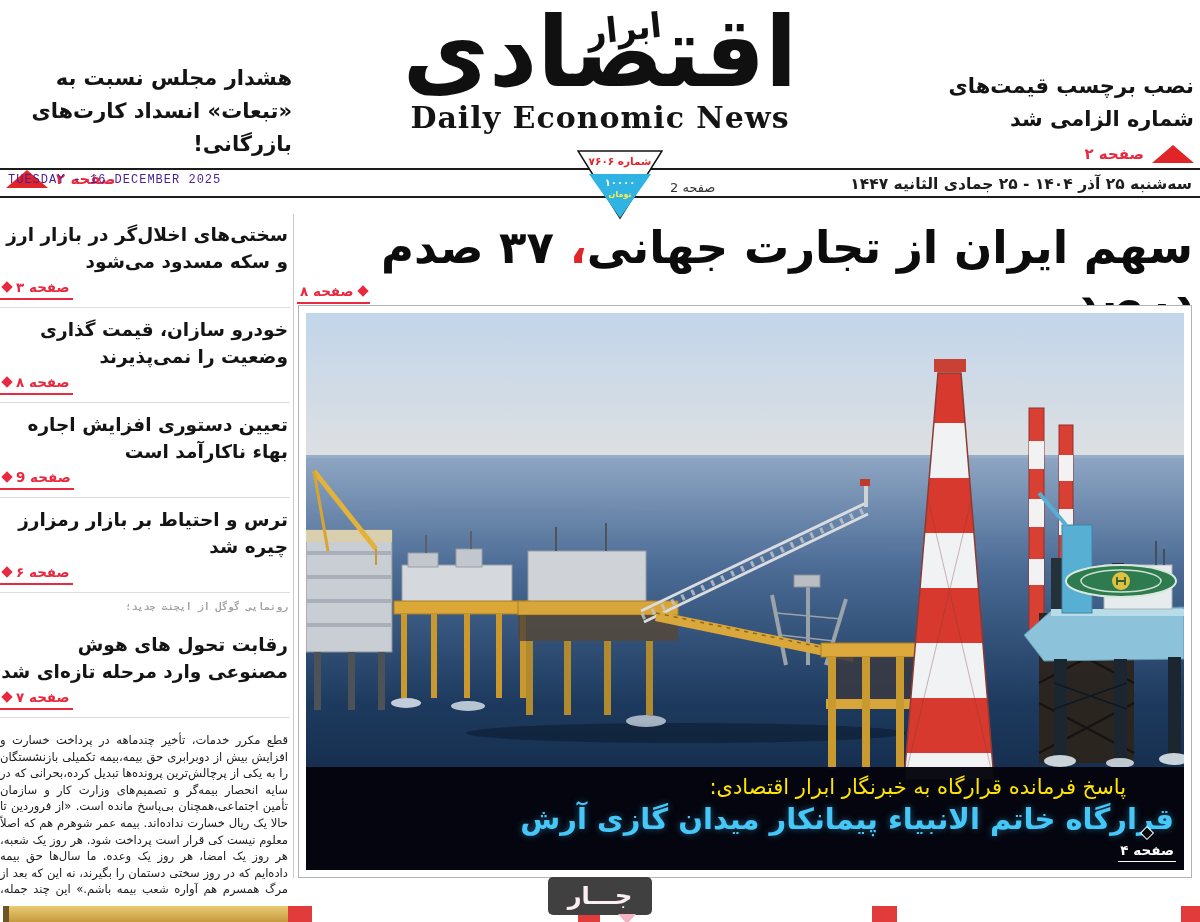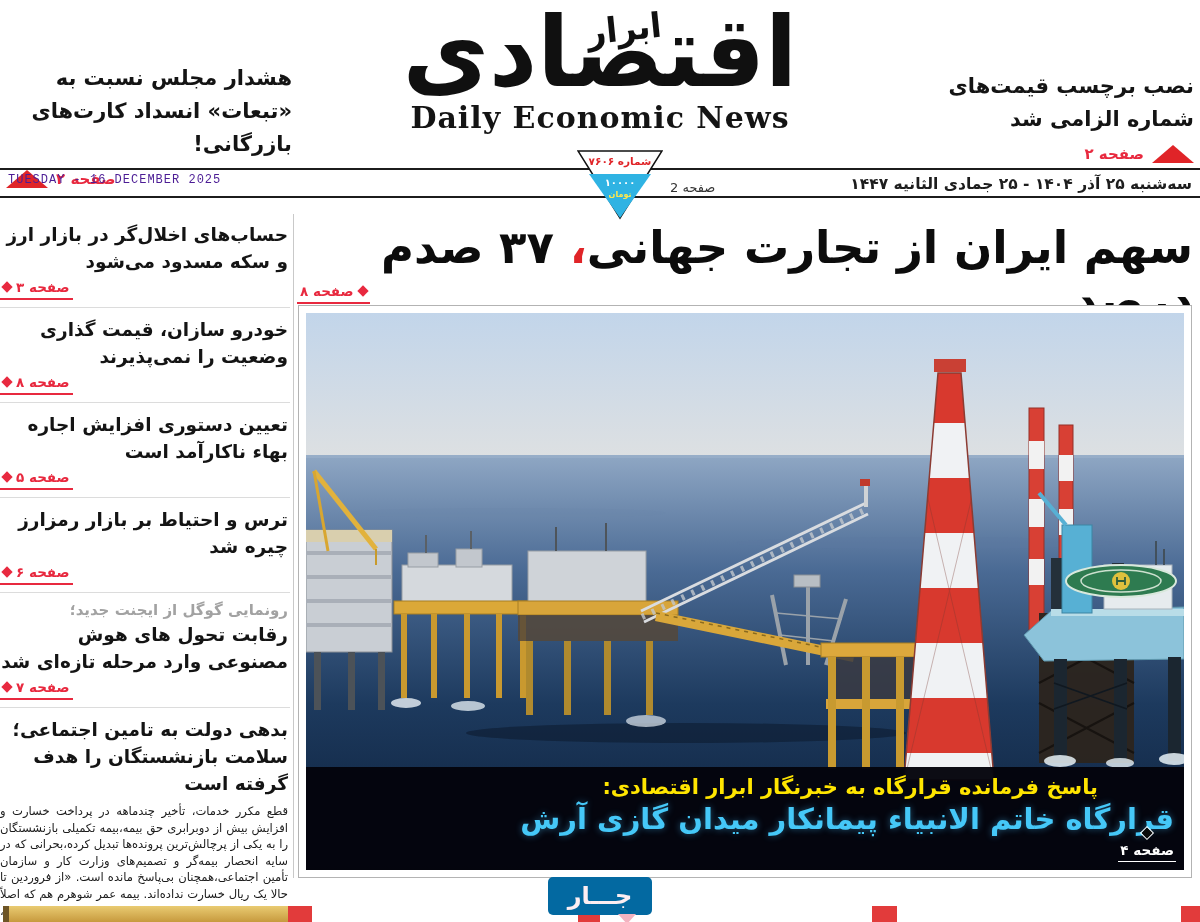--- a/index.html
+++ b/index.html
@@ -146,7 +146,7 @@
   <div class="sidebar">
 
     <div class="sb-item">
-      <div class="sb-title">حساب‌های اخلال‌گر در بازار ارز و سکه مسدود می‌شود</div>
+      <div class="sb-title">سختی‌های اخلال‌گر در بازار ارز و سکه مسدود می‌شود</div>
       <div class="marker-row sb-marker">
         <span class="diamond"></span>
         <span class="marker-text">صفحه ۳</span>

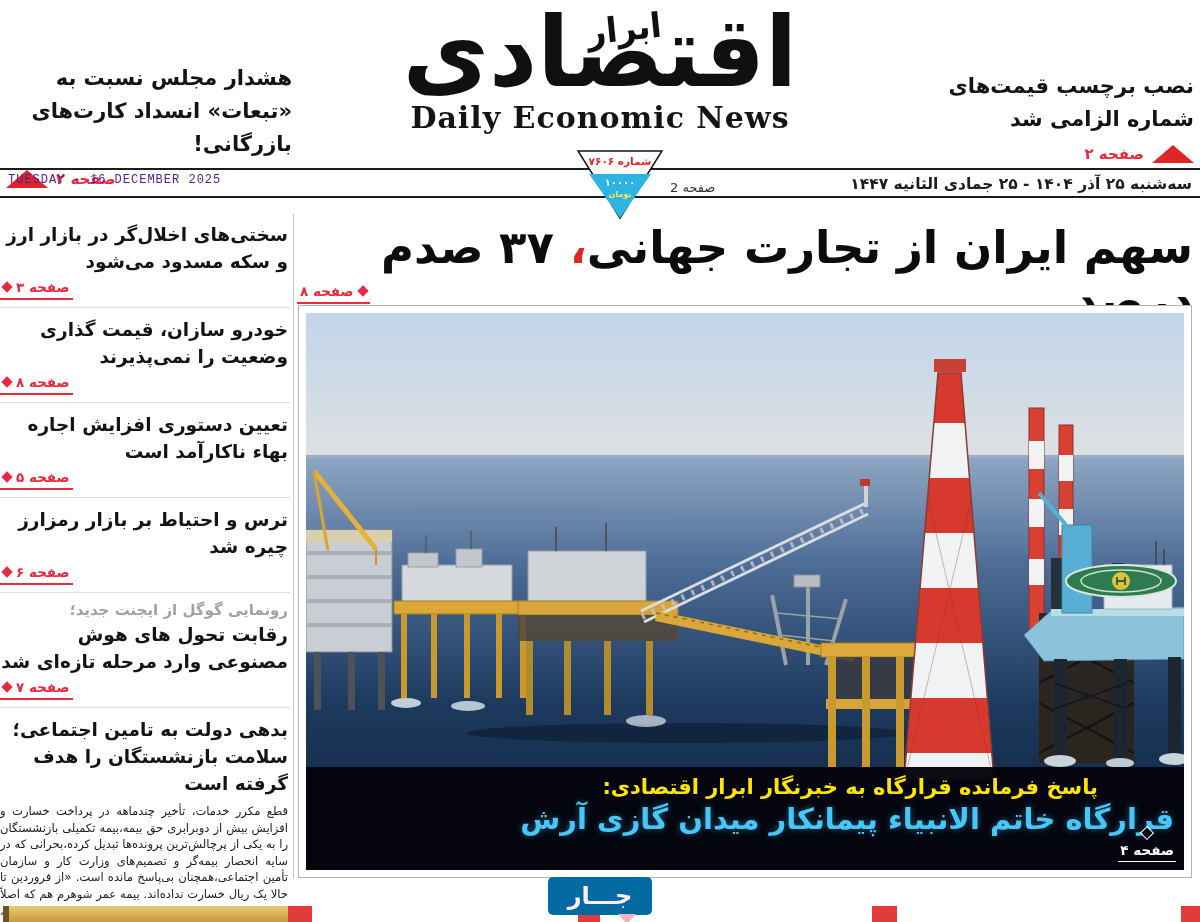--- a/index.html
+++ b/index.html
@@ -165,7 +165,7 @@
       <div class="sb-title">تعیین دستوری افزایش اجاره بهاء ناکارآمد است</div>
       <div class="marker-row sb-marker">
         <span class="diamond"></span>
-        <span class="marker-text">صفحه ۵</span>
+        <span class="marker-text">صفحه 9</span>
       </div>
     </div>
 

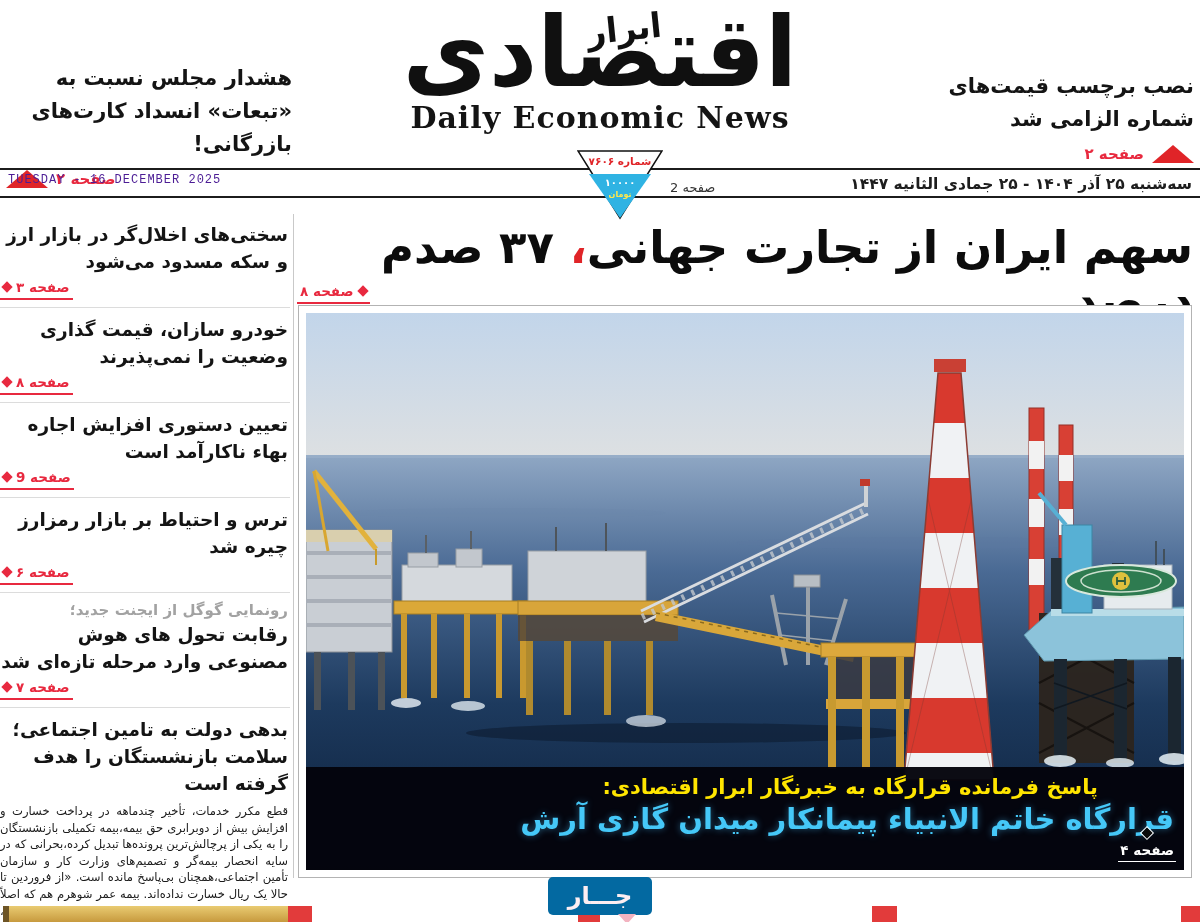--- a/index.html
+++ b/index.html
@@ -59,7 +59,7 @@
   .sb-item{padding:8px 2px 7px 0;border-bottom:1px solid #dcdcdc;}
   .sb-item.last{border-bottom:none;}
   .sb-title{direction:rtl;text-align:right;font-weight:bold;font-size:18.5px;line-height:27px;color:#141414;}
-  .sb-kicker{direction:rtl;text-align:right;font-weight:bold;font-size:15px;color:#a2a2a2;margin-bottom:2px;}
+  .sb-kicker{direction:rtl;text-align:right;font-weight:bold;font-size:10px;color:#a2a2a2;margin-bottom:18px;font-family:Liberation Mono, monospace;}
   .sb-marker{margin-top:4px;}
   .sb-body{direction:rtl;text-align:justify;font-size:11.6px;line-height:16.6px;color:#1c1c1c;
            margin-top:6px;max-height:166px;overflow:hidden;}

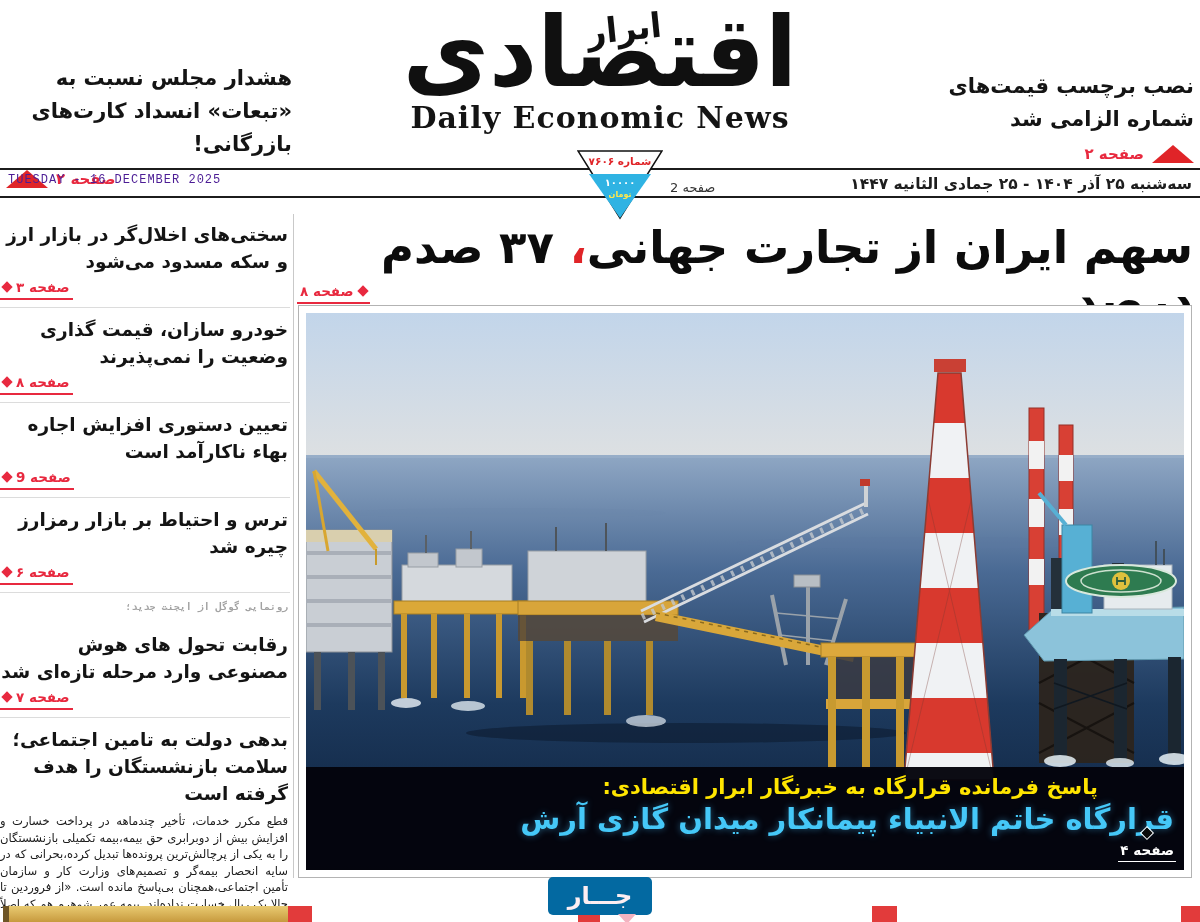--- a/index.html
+++ b/index.html
@@ -187,7 +187,6 @@
     </div>
 
     <div class="sb-item last">
-      <div class="sb-title">بدهی دولت به تامین اجتماعی؛ سلامت بازنشستگان را هدف گرفته است</div>
       <div class="sb-body">قطع مکرر خدمات، تأخیر چندماهه در پرداخت خسارت و افزایش بیش از دوبرابری حق بیمه،بیمه تکمیلی بازنشستگان را به یکی از پرچالش‌ترین پرونده‌ها تبدیل کرده،بحرانی که در سایه انحصار بیمه‌گر و تصمیم‌های وزارت کار و سازمان تأمین اجتماعی،همچنان بی‌پاسخ مانده است. «از فروردین تا حالا یک ریال خسارت نداده‌اند. بیمه عمر شوهرم هم که اصلاً معلوم نیست کی قرار است پرداخت شود. هر روز یک شعبه، هر روز یک امضا، هر روز یک وعده. ما سال‌ها حق بیمه داده‌ایم که در روز سختی دستمان را بگیرند، نه این که بعد از مرگ همسرم هم آواره شعب بیمه باشم.» این چند جمله، روایت فردی نیست؛ خلاصه وضعیت هزاران بازنشسته‌ای است که این روزها نام «بیمه آتیه‌سازان حافظ» برایشان نه یادآور امنیت و آرامش، بلکه مترادف...</div>
 
     </div>

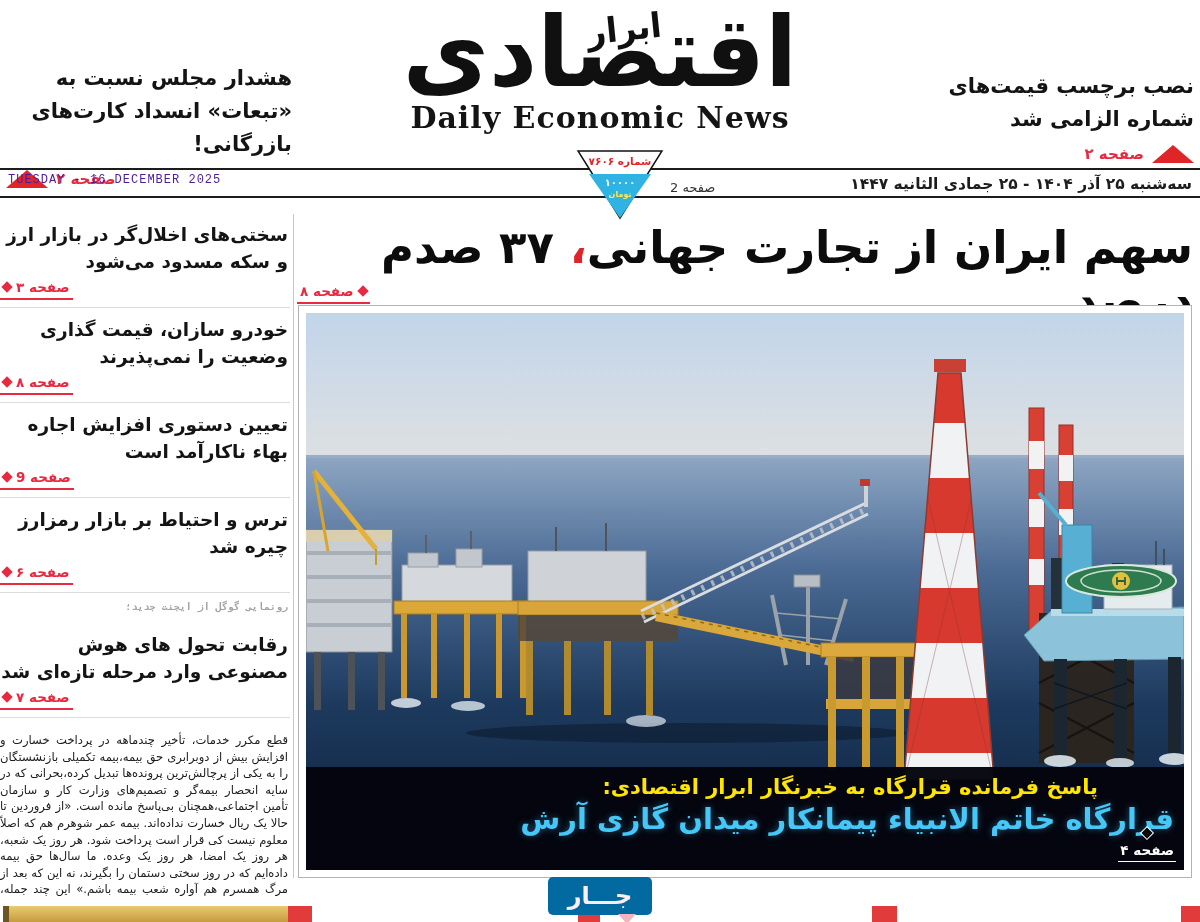--- a/index.html
+++ b/index.html
@@ -69,7 +69,7 @@
                border:1px solid #b3b3b3;background:#fff;padding:7px;}
   .photo-inner{position:relative;width:878px;height:557px;overflow:hidden;background:#14273f;}
   .caption-band{position:absolute;left:0;right:0;bottom:0;height:103px;background:rgba(4,4,12,0.97);}
-  .cap-kicker{direction:rtl;text-align:right;padding:8px 86px 0 0;font-size:21px;font-weight:bold;color:#ffe500;}
+  .cap-kicker{direction:rtl;text-align:right;padding:8px 58px 0 0;font-size:21px;font-weight:normal;color:#ffe500;}
   .cap-title{direction:rtl;text-align:right;padding:3px 10px 0 0;font-size:29px;font-weight:800;
              color:#45c8f8;text-shadow:0 0 7px rgba(70,190,250,.45);}
   .photo-marker{position:absolute;right:8px;bottom:8px;display:flex;align-items:center;gap:5px;

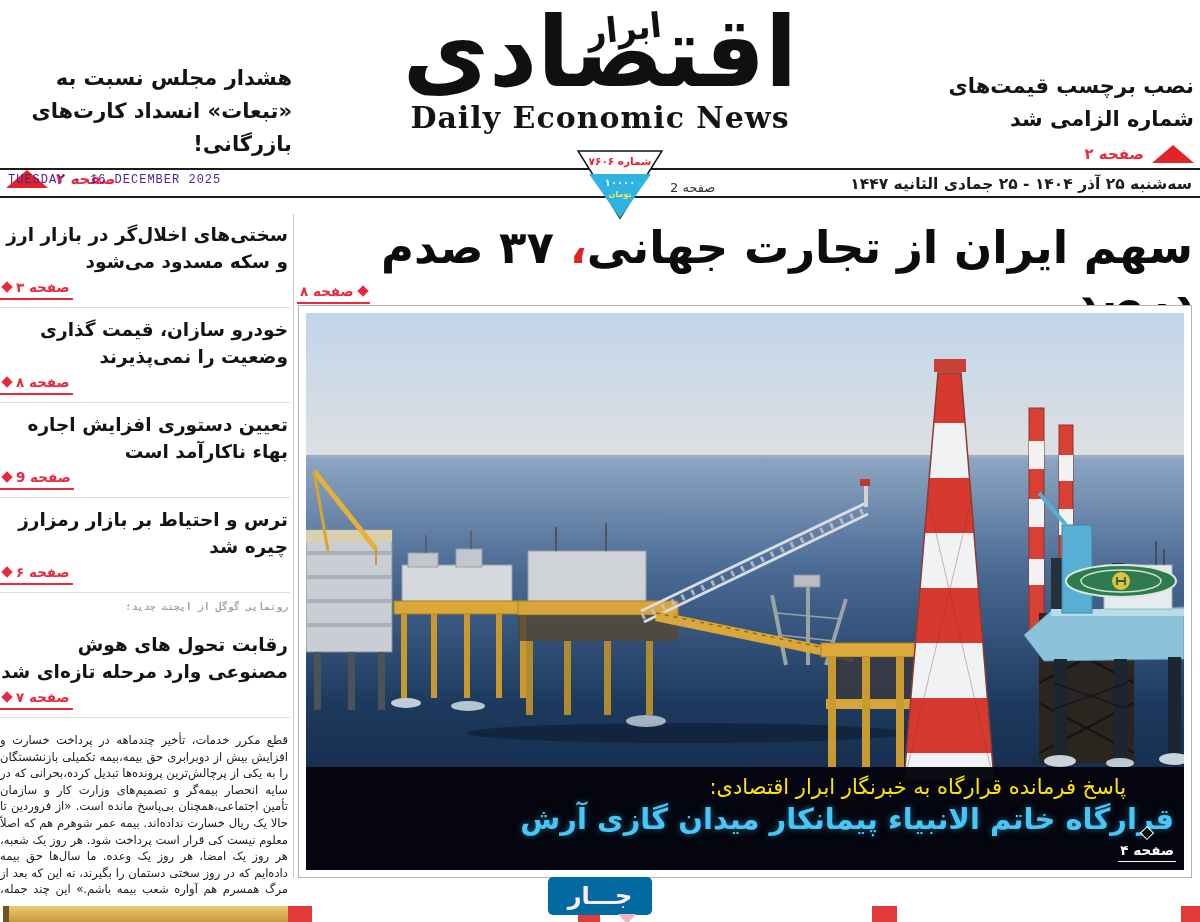--- a/index.html
+++ b/index.html
@@ -81,7 +81,7 @@
   .gold-banner{position:absolute;left:3px;top:906px;width:280px;height:16px;
                background:linear-gradient(180deg,#e9cb72,#c79a3e);border-left:6px solid #6e5526;}
   .red-sq{position:absolute;background:#e23b3b;}
-  .bubble{position:absolute;left:548px;top:877px;width:104px;height:38px;background:#0369a1;
+  .bubble{position:absolute;left:548px;top:877px;width:104px;height:38px;background:#404040;
           border-radius:5px;text-align:center;z-index:4;}
   .bubble:after{content:"";position:absolute;right:16px;top:37px;width:0;height:0;
                 border-left:9px solid transparent;border-right:9px solid transparent;

